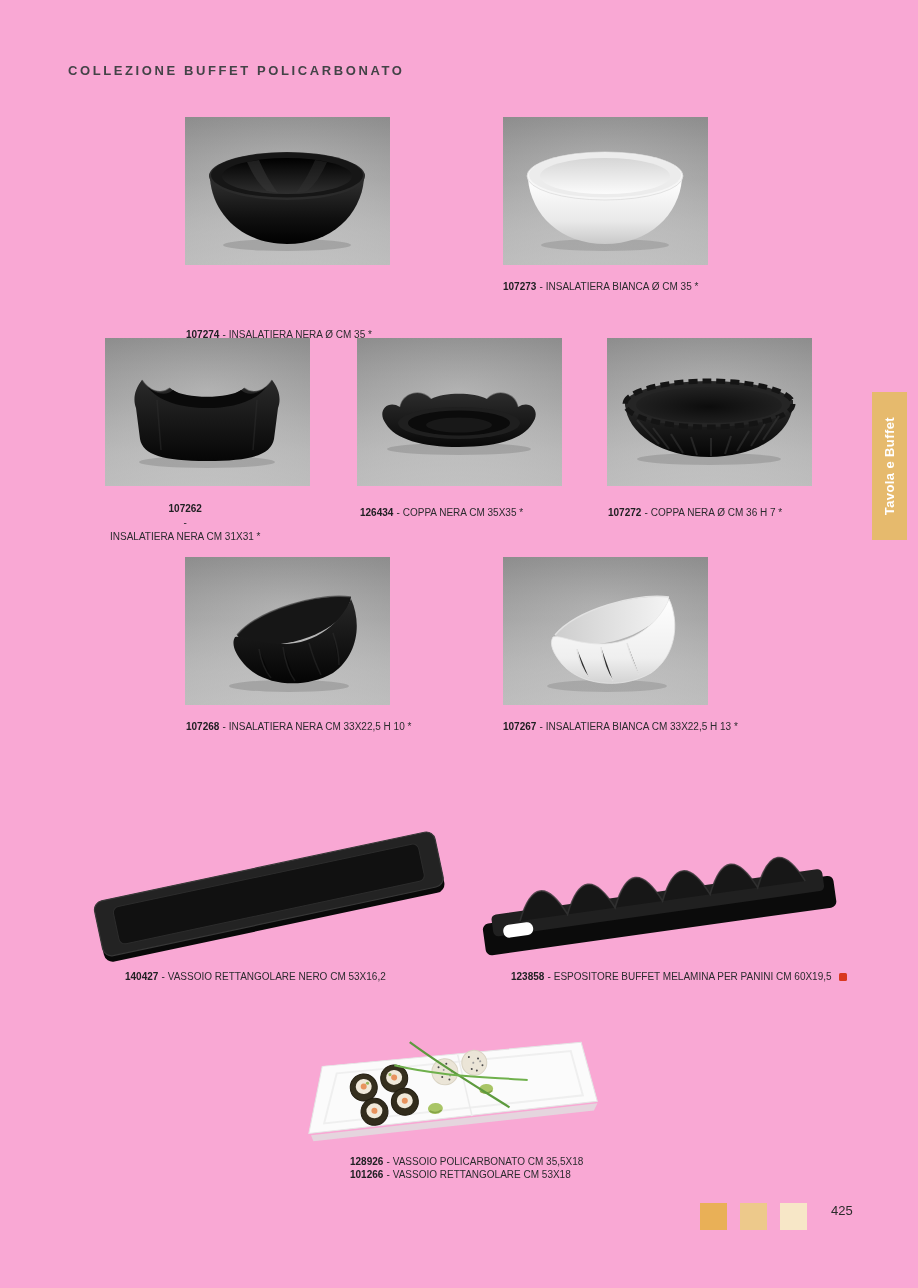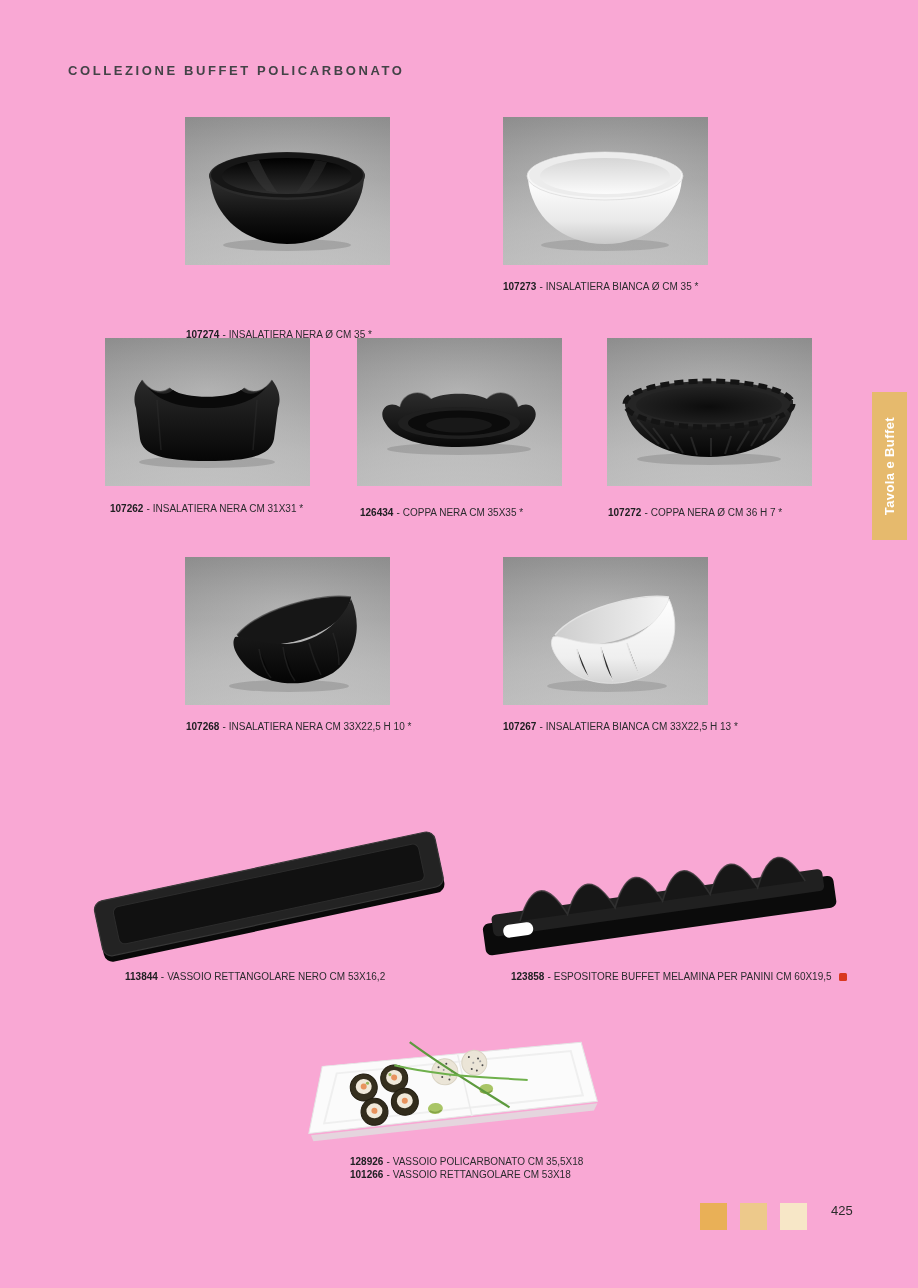--- a/index.html
+++ b/index.html
@@ -167,7 +167,7 @@
       </g>
     </svg>
   </div>
-  <div class="cap" style="left:110px; top:503px;">
+  <div class="cap" style="left:110px; top:503px;flex-direction:column;">
     <span class="code">107262</span>
     <span>-</span>
     <span>INSALATIERA NERA CM 31X31 *</span>

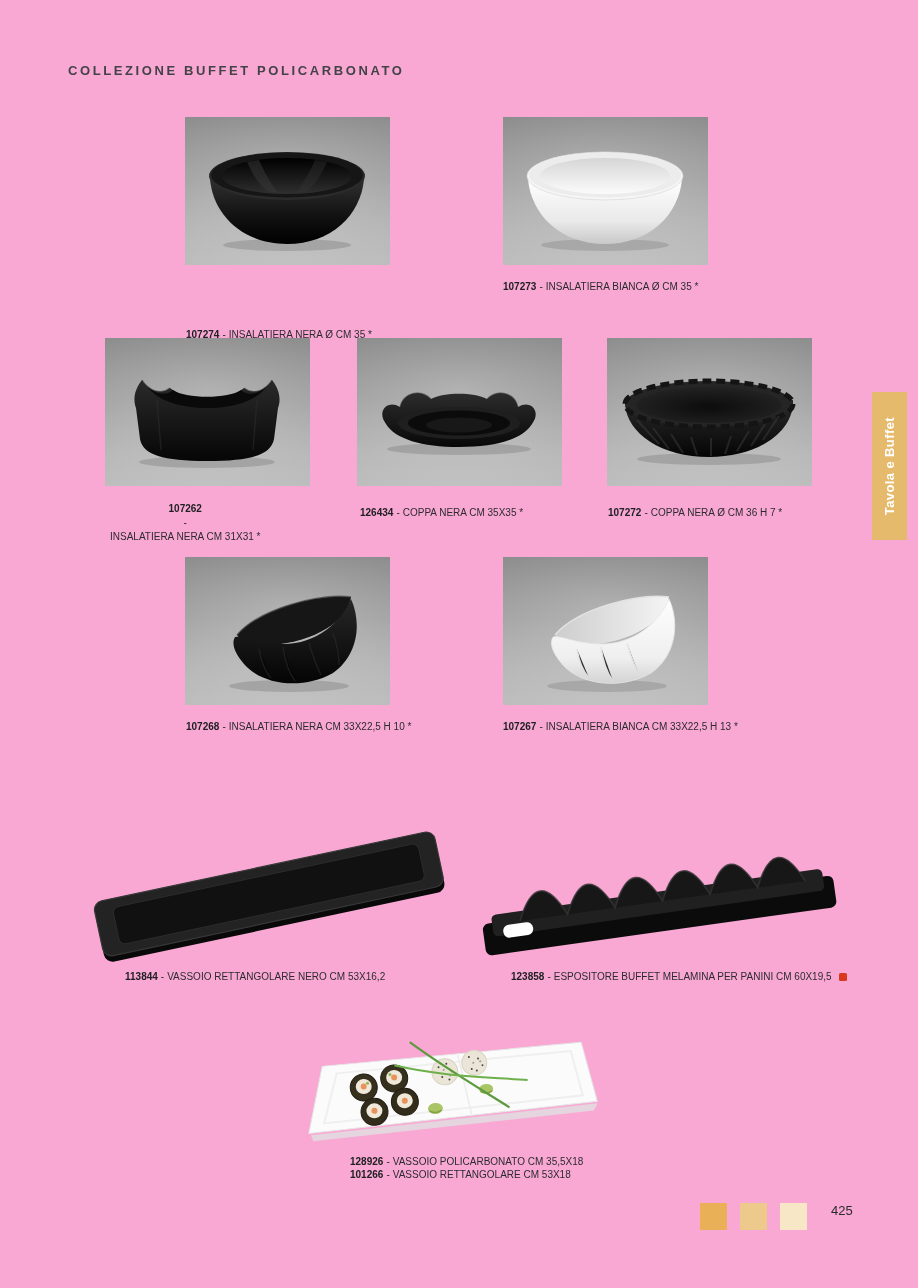--- a/index.html
+++ b/index.html
@@ -261,7 +261,7 @@
     </svg>
   </div>
   <div class="cap" style="left:125px; top:971px;">
-    <span class="code">113844</span>
+    <span class="code">140427</span>
     <span>-</span>
     <span>VASSOIO RETTANGOLARE NERO CM 53X16,2</span>
   </div>

